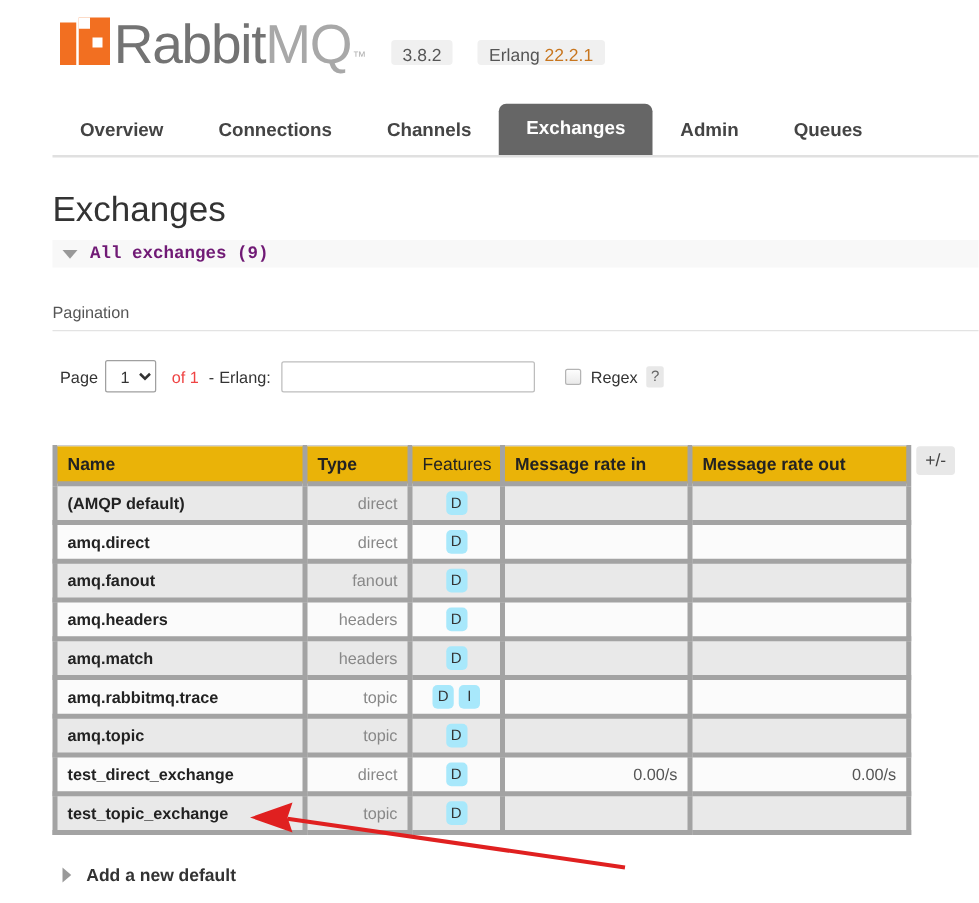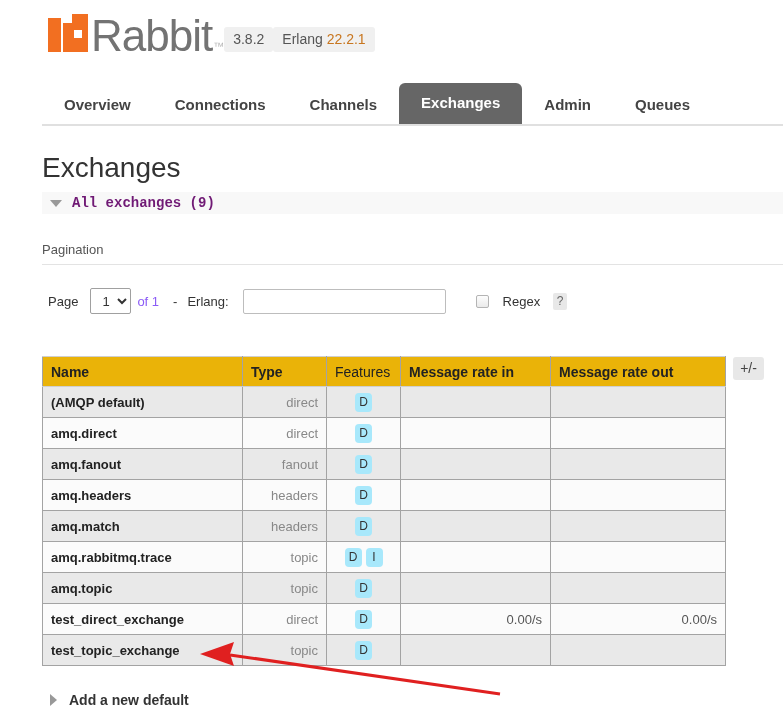--- a/index.html
+++ b/index.html
@@ -390,6 +390,7 @@
       <div class="lm-dot"></div>
     </div>
     <span class="logo-rabbit">Rabbit</span>
+    <span class="logo-mq">MQ</span>
     <span class="logo-tm">™</span>
     <span class="version-pill">3.8.2</span>
     <span class="version-pill"><span>Erlang</span> <span class="erl-ver">22.2.1</span></span>

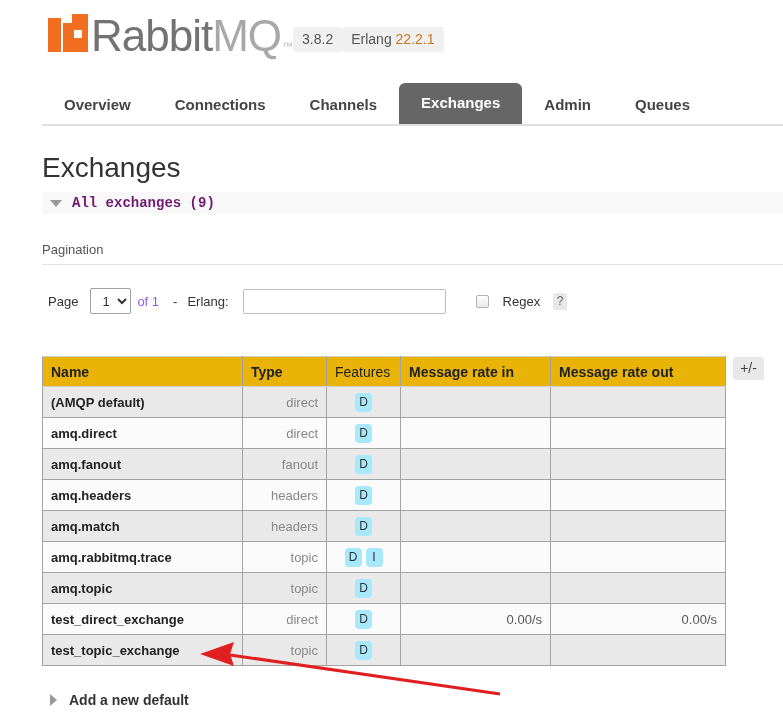--- a/index.html
+++ b/index.html
@@ -87,8 +87,9 @@
     background: #f0f0f0;
     color: #555555;
     font-size: 14px;
-    padding: 4px 9px 5px 9px;
+    padding: 4px 9px 0 9px;
     border-radius: 3px;
+    margin-left: 20px;
     margin-bottom: 6px;
     white-space: nowrap;
   }

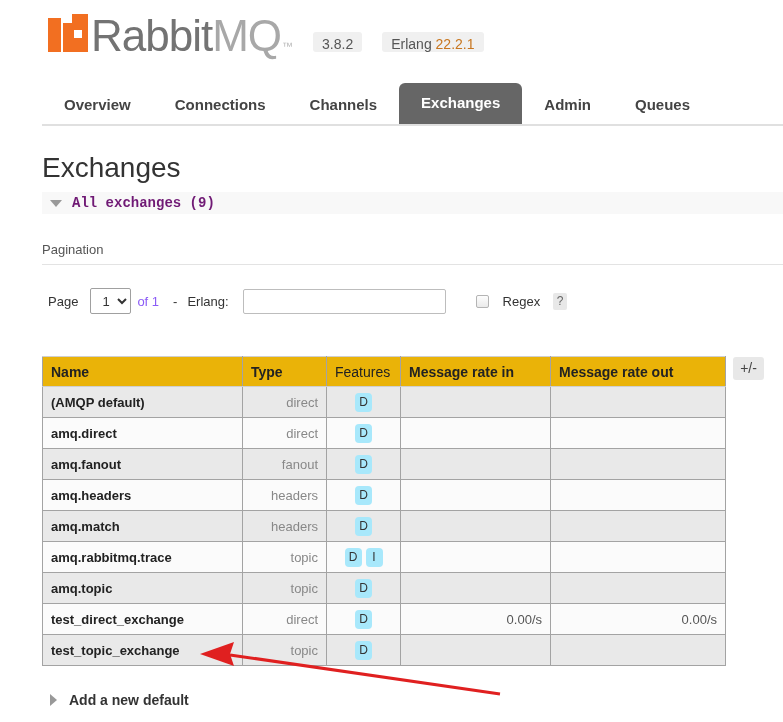--- a/index.html
+++ b/index.html
@@ -198,7 +198,6 @@
     display: flex;
     align-items: center;
     height: 30px;
-    gap: 6px;
   }
   .pg-label {
     font-size: 13px;

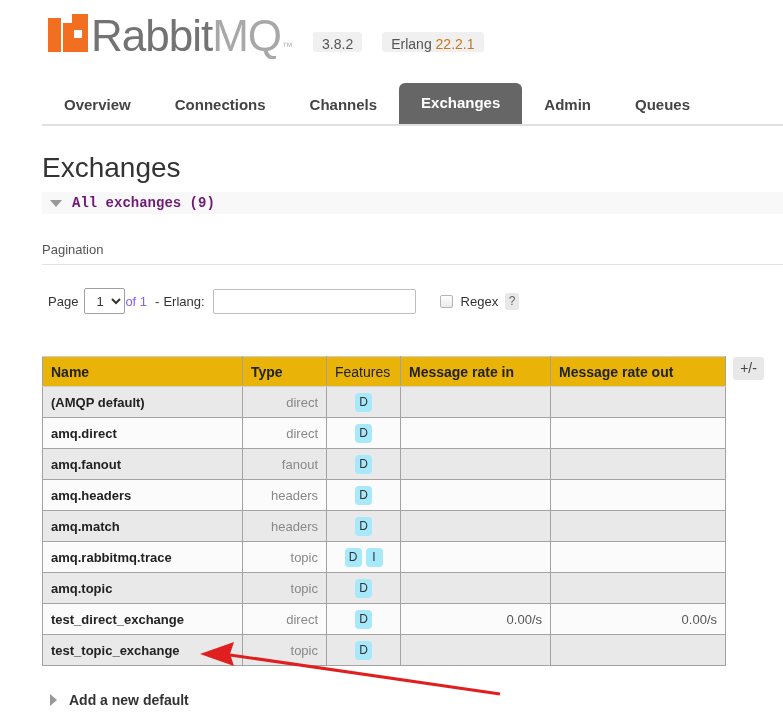--- a/index.html
+++ b/index.html
@@ -217,7 +217,8 @@
   }
   .pg-of {
     font-size: 13px;
-    color: #8b5cf6;
+    color: #ef4444;
+    margin-left: 12px;
     margin-right: 8px;
   }
   .pg-dash {

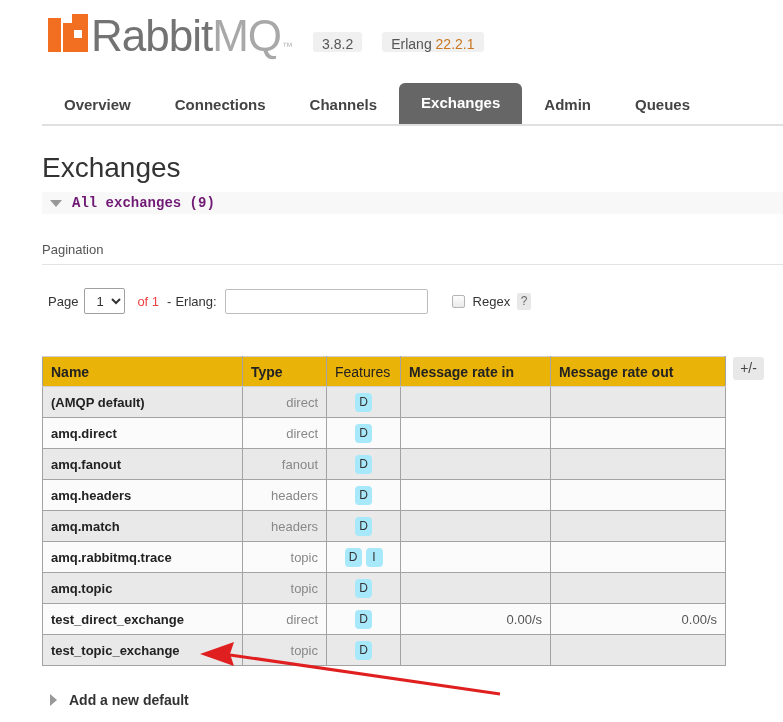--- a/index.html
+++ b/index.html
@@ -282,7 +282,7 @@
     background: #ffffff;
   }
   #exchanges-table th, #exchanges-table td {
-    border: 1px solid #a3a3a3;
+    border: 4px solid #a3a3a3;
     padding: 0 8px;
     height: 31px;
     box-sizing: border-box;

